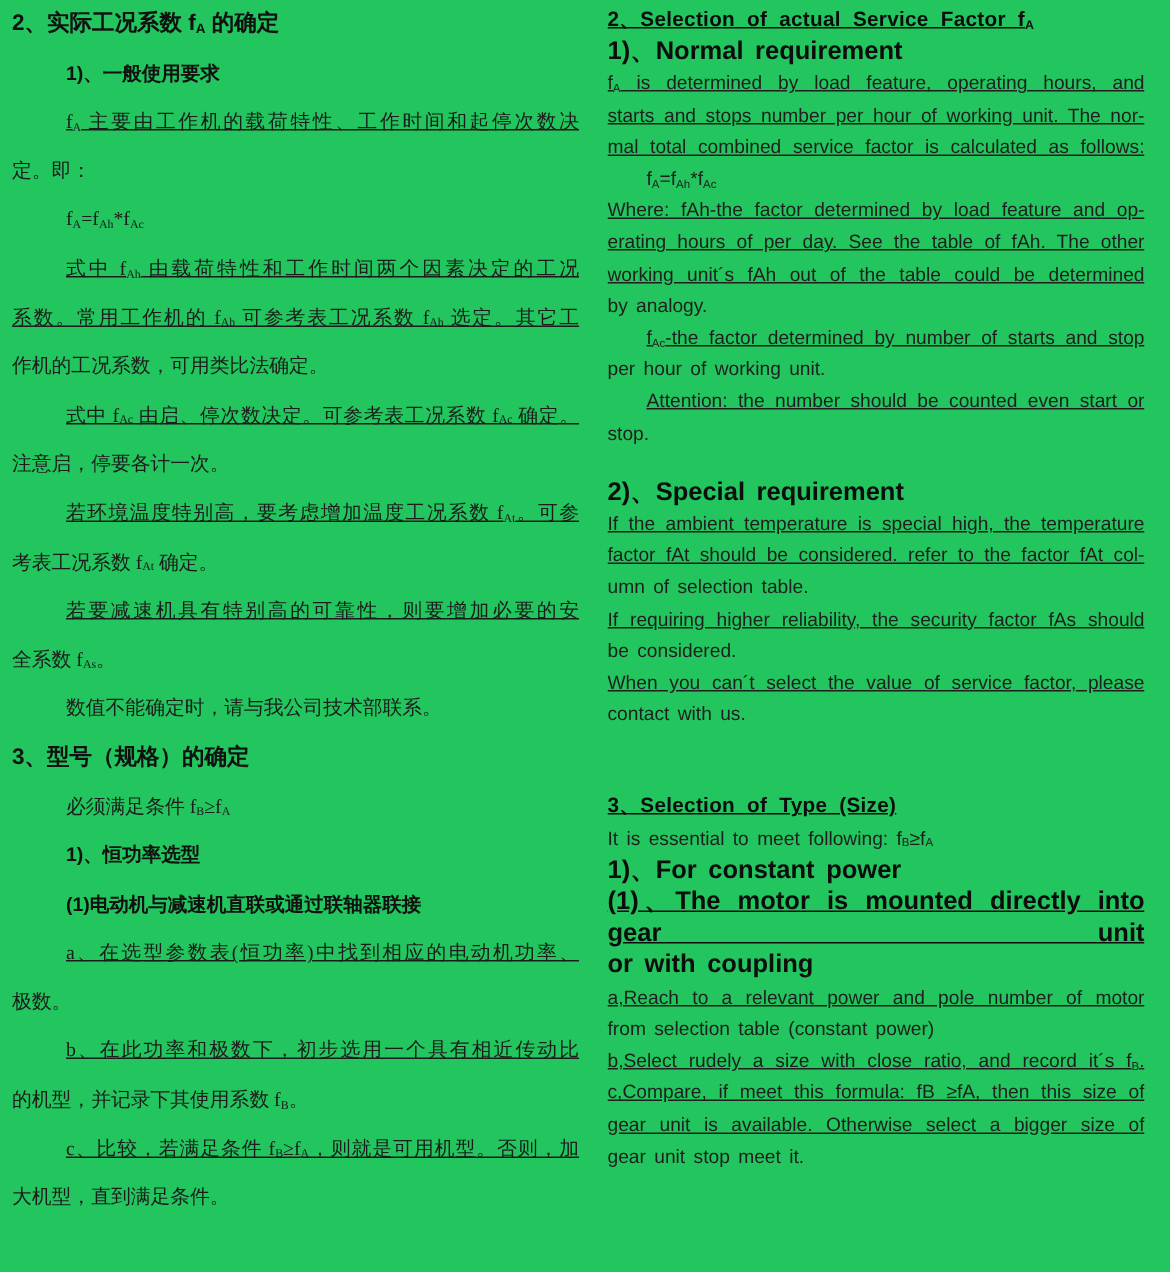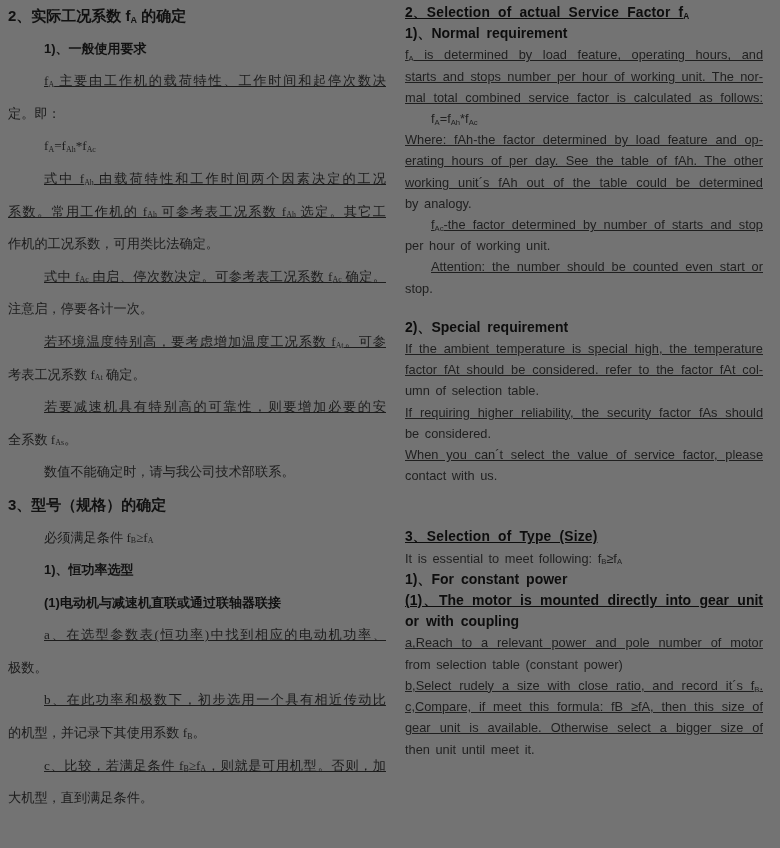--- a/index.html
+++ b/index.html
@@ -5,7 +5,7 @@
   html,body{margin:0;padding:0;background:#ffffff;}
   body{width:780px;height:848px;overflow:hidden;
        font-family:"Liberation Sans",sans-serif;color:#1d1d1d;}
-  .page{position:relative;width:780px;height:848px;background:#737373;}
+  .page{position:relative;width:780px;height:848px;background:#22c55e;}
 
   
   .col-left{position:absolute;left:8px;top:0;width:378px;

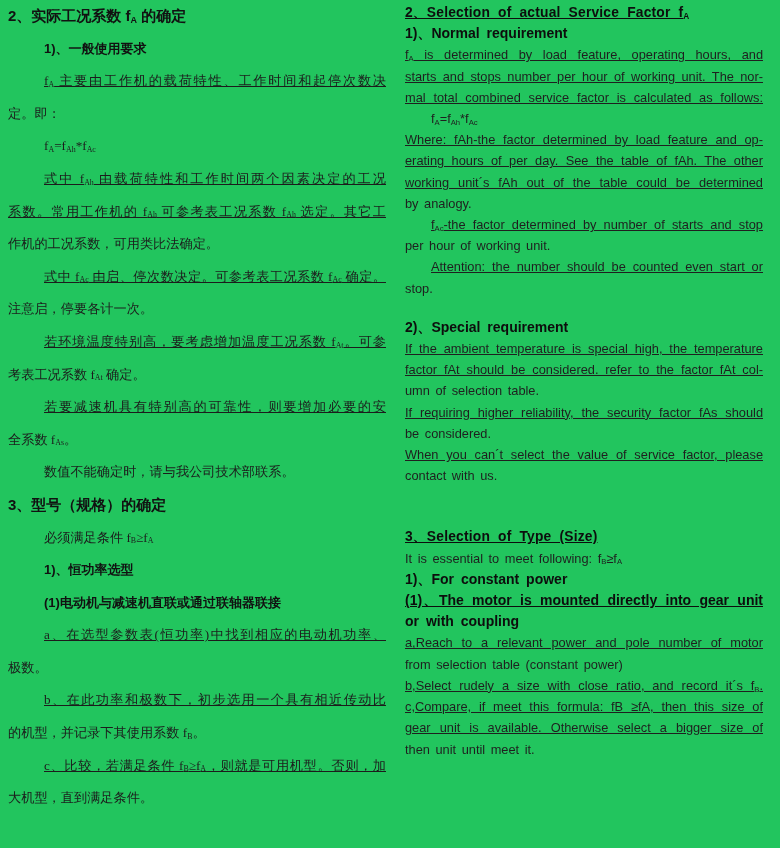--- a/index.html
+++ b/index.html
@@ -20,7 +20,7 @@
              font-family:"Liberation Sans",sans-serif;
              font-size:12.8px;line-height:21.2px;color:#1f1f1f;word-spacing:2px;}
   .col-right .en-h1{font-weight:700;font-size:13.8px;word-spacing:4px;letter-spacing:0.2px;color:#0d0d0d;text-decoration:underline;}
-  .col-right .en-h2,.col-right .en-h3{font-weight:700;font-size:14px;word-spacing:3px;color:#0d0d0d;}
+  .col-right .en-h2,.col-right .en-h3{font-weight:700;font-size:17px;word-spacing:3px;color:#0d0d0d;}
   .col-right .ind{padding-left:26px;}
 
   .line{text-align:left;overflow:hidden;}

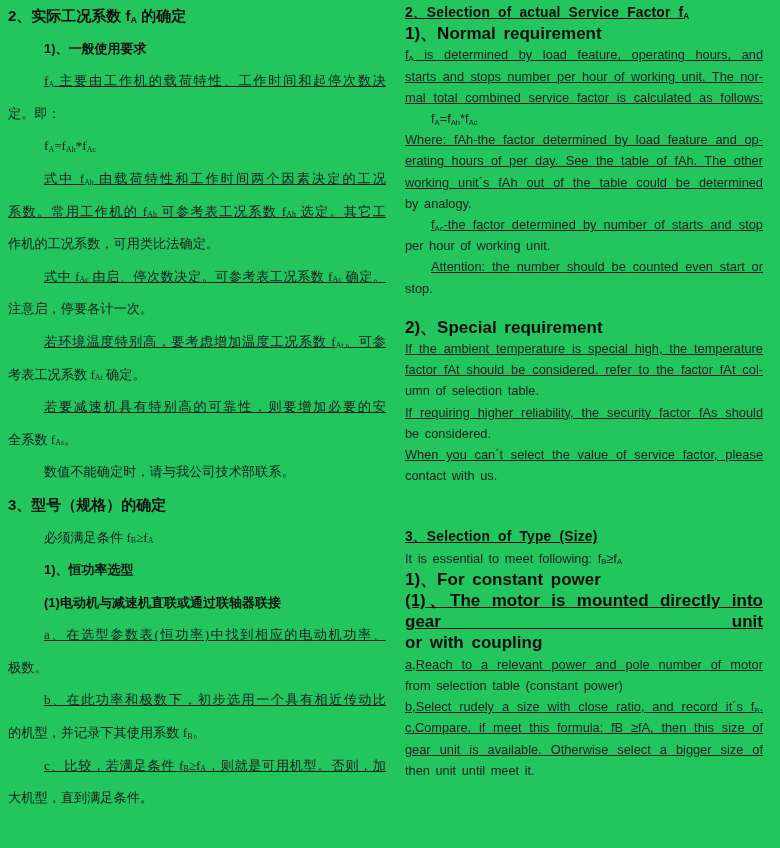--- a/index.html
+++ b/index.html
@@ -161,7 +161,7 @@
       <div class="block en-p">
         <div class="line fill"><span>c,Compare, if meet this formula: fB ≥fA, then this size of</span></div>
         <div class="line fill"><span>gear unit is available. Otherwise select a bigger size of</span></div>
-        <div class="line"><span>then unit until meet it.</span></div>
+        <div class="line"><span>gear unit stop meet it.</span></div>
       </div>
     </div>
 </div>

